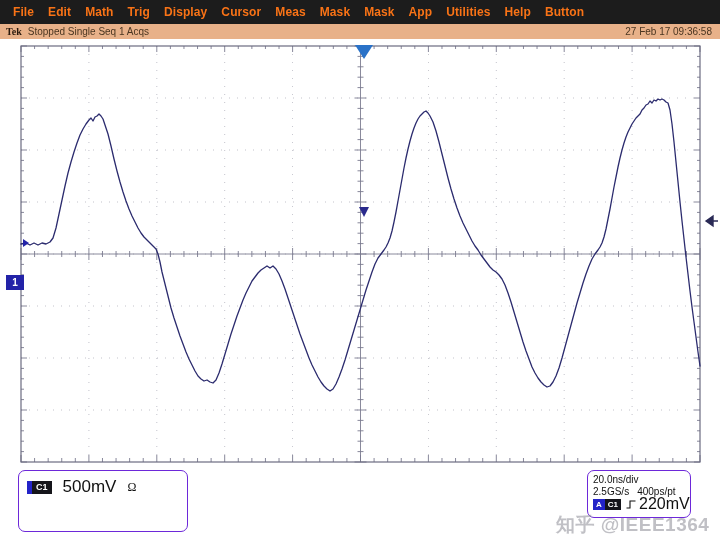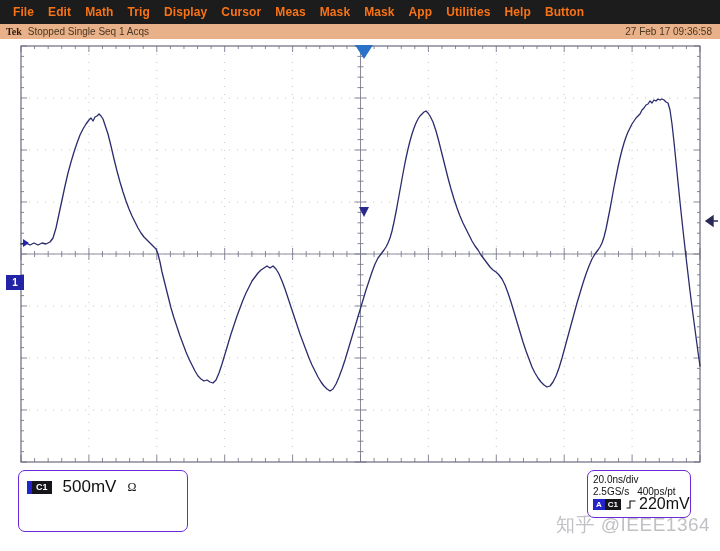--- a/index.html
+++ b/index.html
@@ -209,7 +209,7 @@
     white-space: nowrap;
     letter-spacing: 0.5px;
     pointer-events: none;
-    font-weight: normal;
+    font-weight: bold;
   }
 </style>
 </head>

